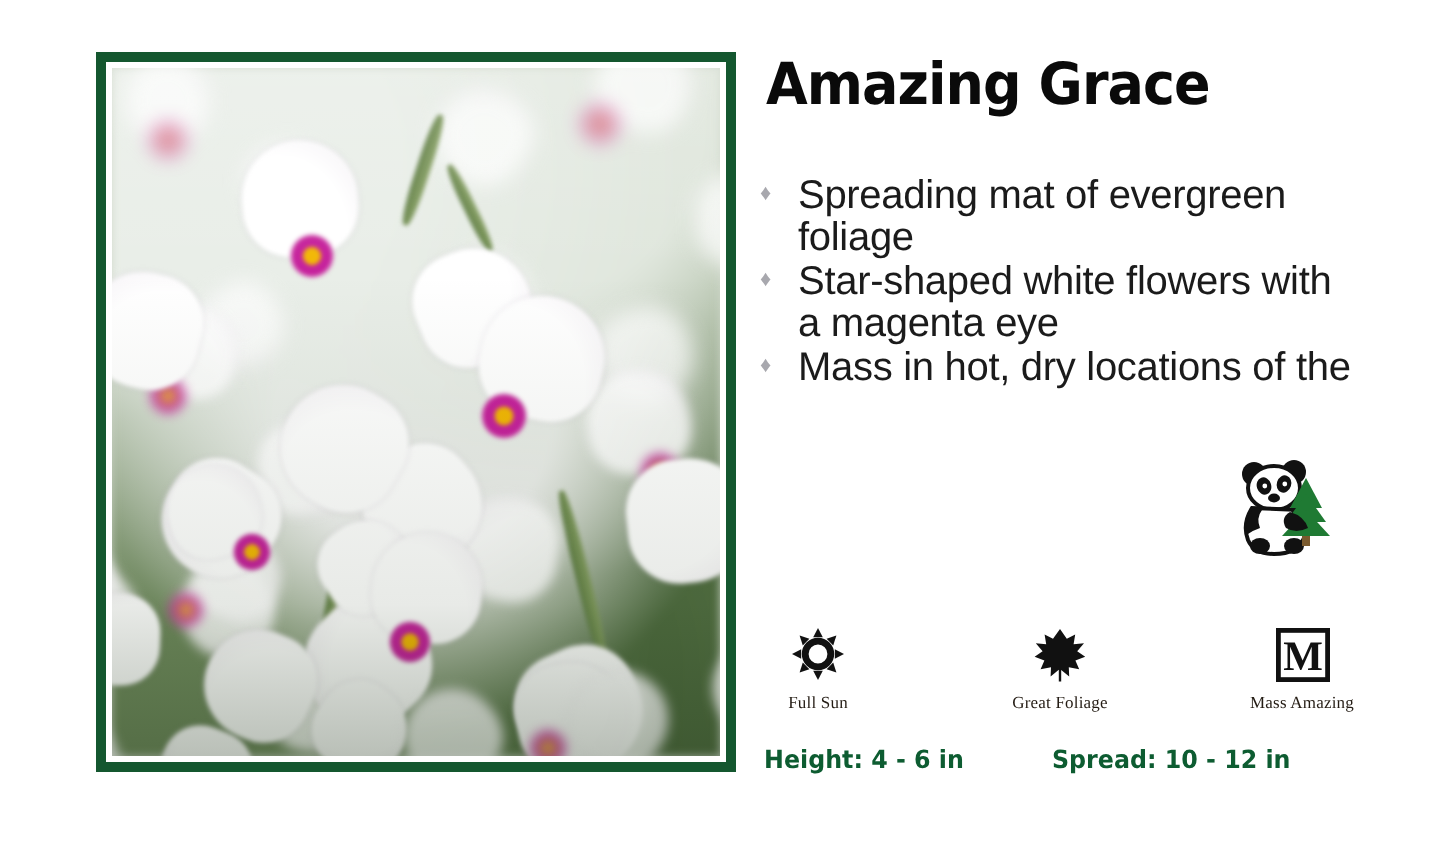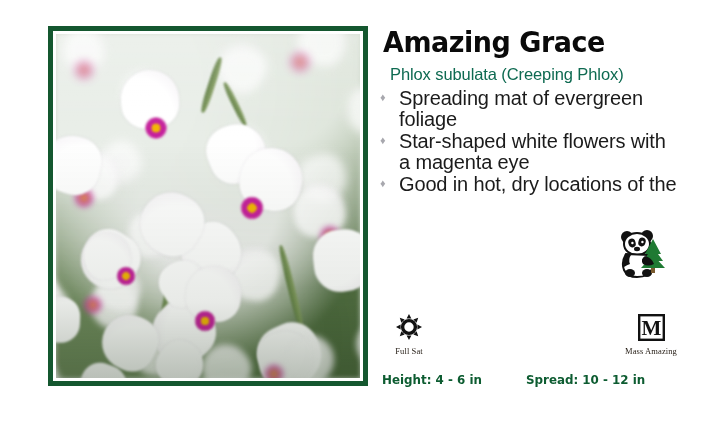--- a/index.html
+++ b/index.html
@@ -215,7 +215,6 @@
   <div id="info">
 
     <div id="title">Amazing Grace</div>
-    <div id="subtitle">Phlox subulata (Creeping Phlox)</div>
 
     <div id="bullets">
       <div class="bullet">

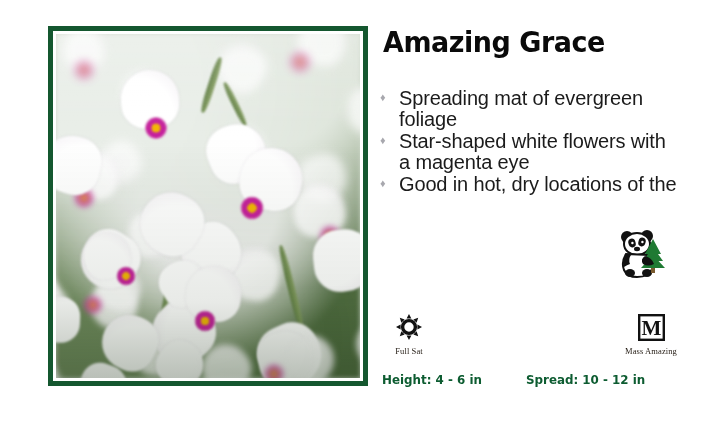--- a/index.html
+++ b/index.html
@@ -227,7 +227,7 @@
       </div>
       <div class="bullet">
         <span class="dia">♦</span>
-        <span class="btext">Good in hot, dry locations of the</span>
+        <span class="btext">Mass in hot, dry locations of the</span>
       </div>
     </div>
 

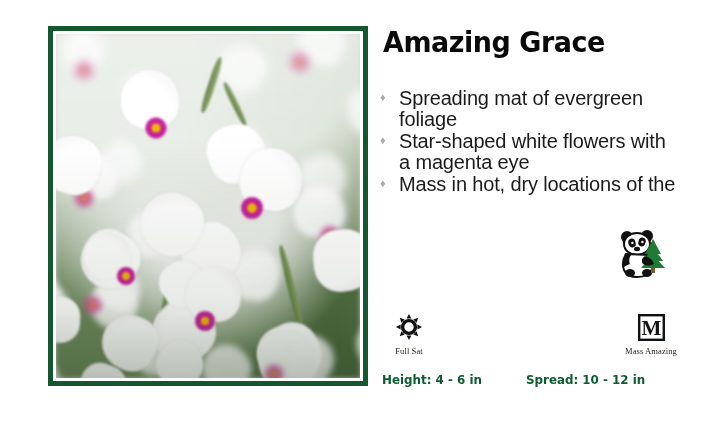--- a/index.html
+++ b/index.html
@@ -282,7 +282,7 @@
             </g>
           </svg>
         </div>
-        <div class="icon-label">Full Sat</div>
+        <div class="icon-label">Full Sun</div>
       </div>
 
 

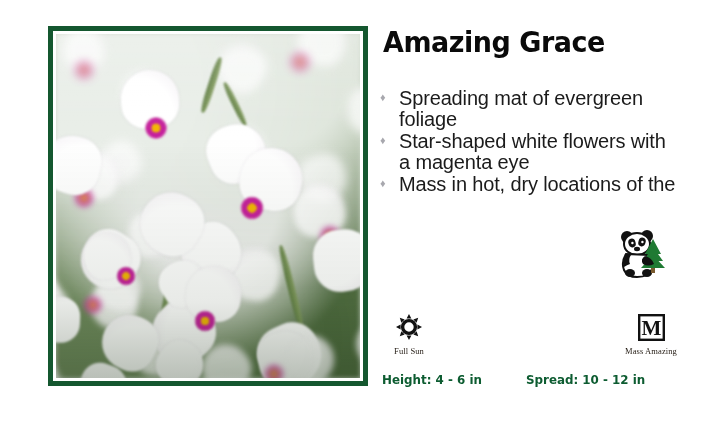--- a/index.html
+++ b/index.html
@@ -285,6 +285,14 @@
         <div class="icon-label">Full Sun</div>
       </div>
 
+      <div class="icon-cell">
+        <div class="icon-art">
+          <svg width="26" height="27" viewBox="0 0 26 27">
+            <path fill="#111" d="M13 0.5 L16.4 5.4 L20.6 3.3 L19.8 8.1 L25 7.6 L21.6 11.6 L25.6 14.4 L20.7 16.2 L22.6 20.6 L17.4 19.6 L17.6 24.2 L13.6 21 L13.6 26.8 L12.4 26.8 L12.4 20.9 L8.3 24.2 L8.5 19.6 L3.3 20.6 L5.2 16.2 L0.3 14.4 L4.3 11.6 L0.9 7.6 L6.1 8.1 L5.3 3.3 L9.5 5.4 Z"></path>
+          </svg>
+        </div>
+        <div class="icon-label">Great Foliage</div>
+      </div>
 
 
       <div class="icon-cell">

